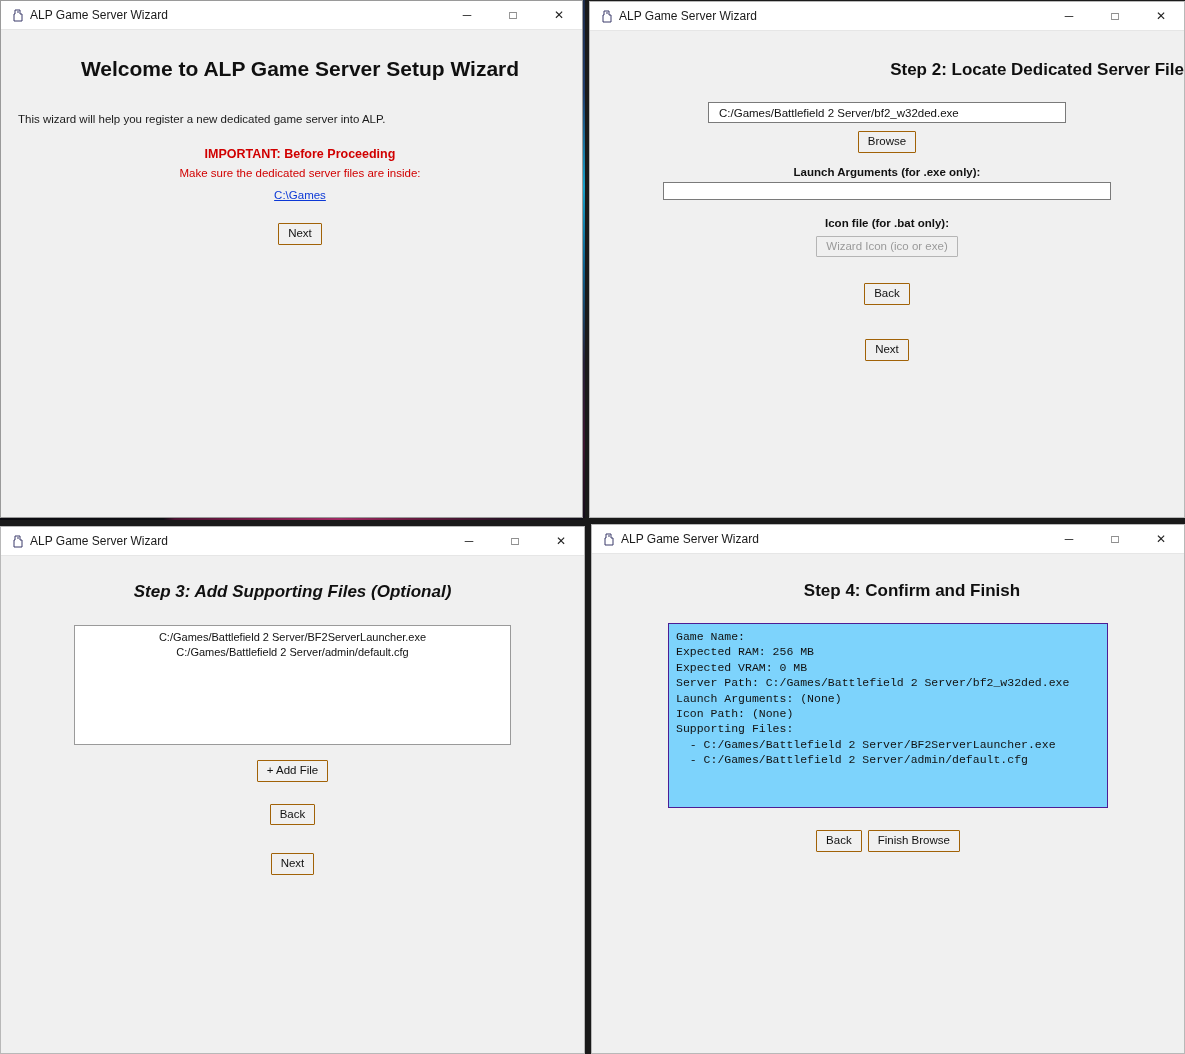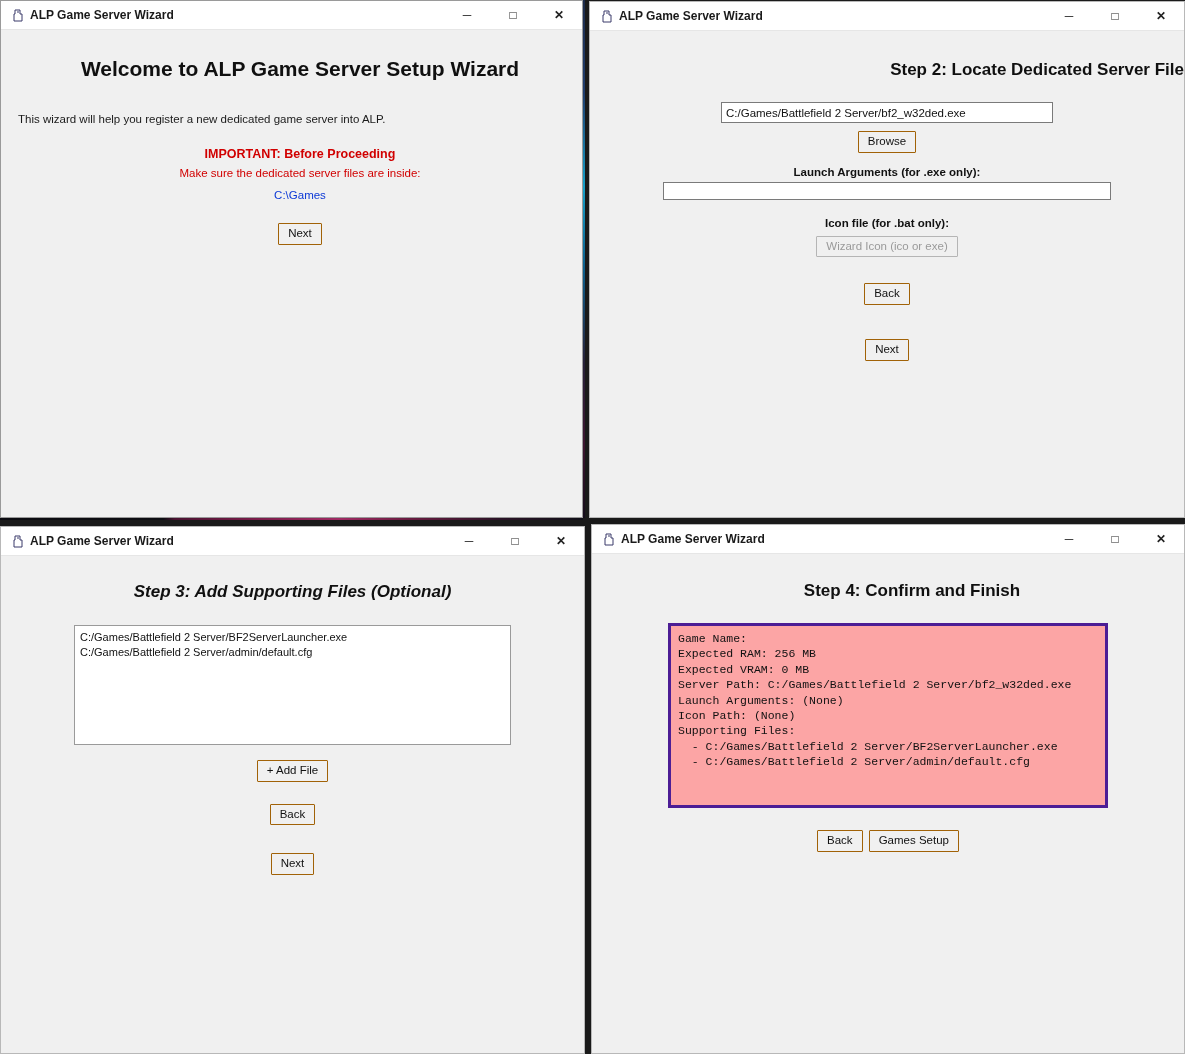--- a/index.html
+++ b/index.html
@@ -33,7 +33,6 @@
     display: flex;
     align-items: center;
     flex: 0 0 auto;
-    font-weight: bold;
   }
   .title-icon {
     width: 18px;

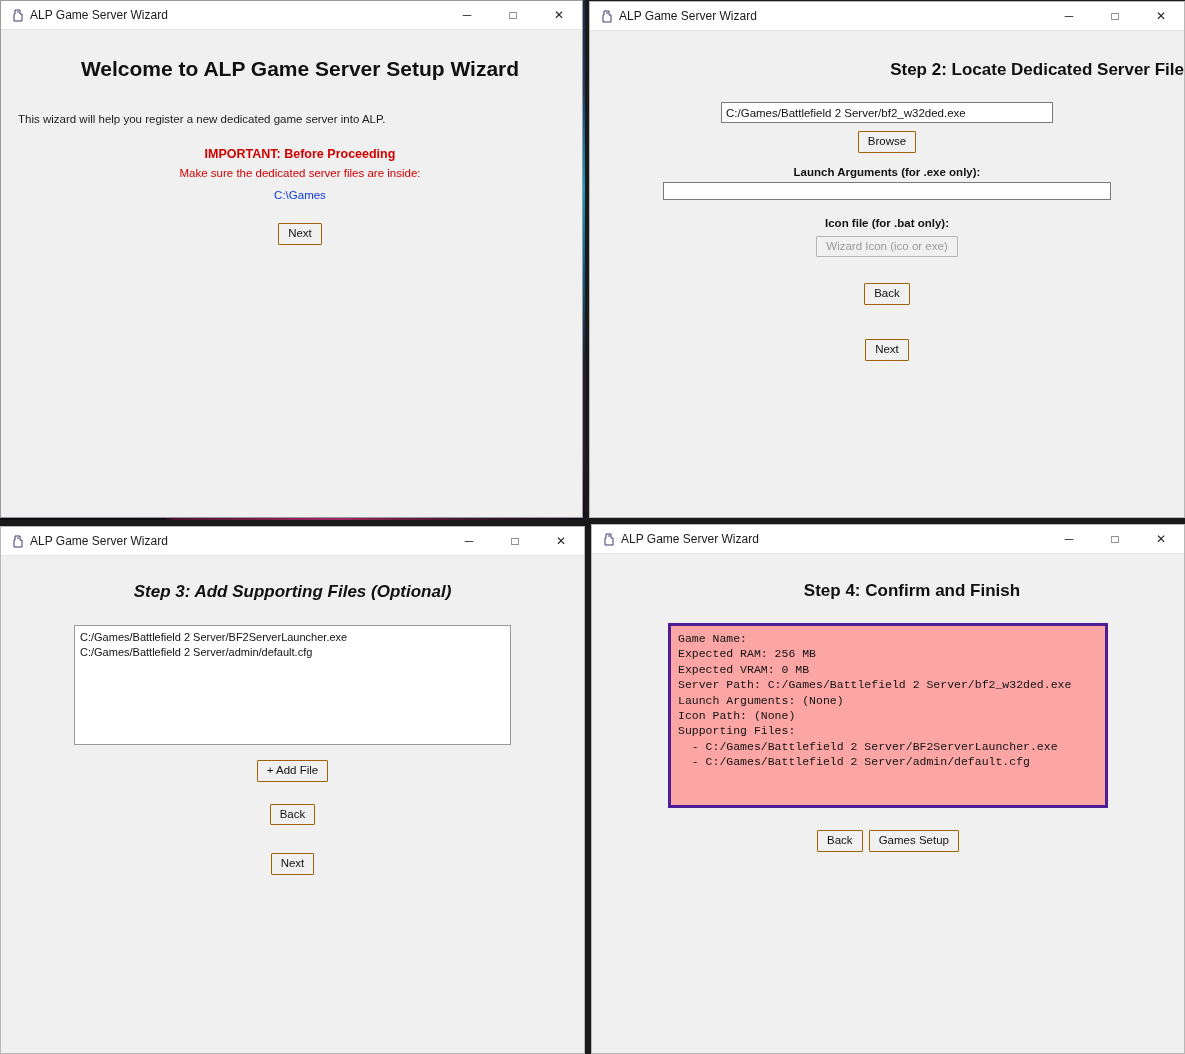--- a/index.html
+++ b/index.html
@@ -152,13 +152,13 @@
   .path-input {
     display: block;
     margin: 22px auto 0 auto;
-    width: 332px;
+    width: 358px;
     height: 21px;
     background: #ffffff;
     border: 1px solid #7a7a7a;
     font-size: 11.5px;
     color: #111;
-    padding: 2px 4px;
+    padding: 2px 10px;
     font-family: "Liberation Sans", sans-serif;
   }
   .w2-label {

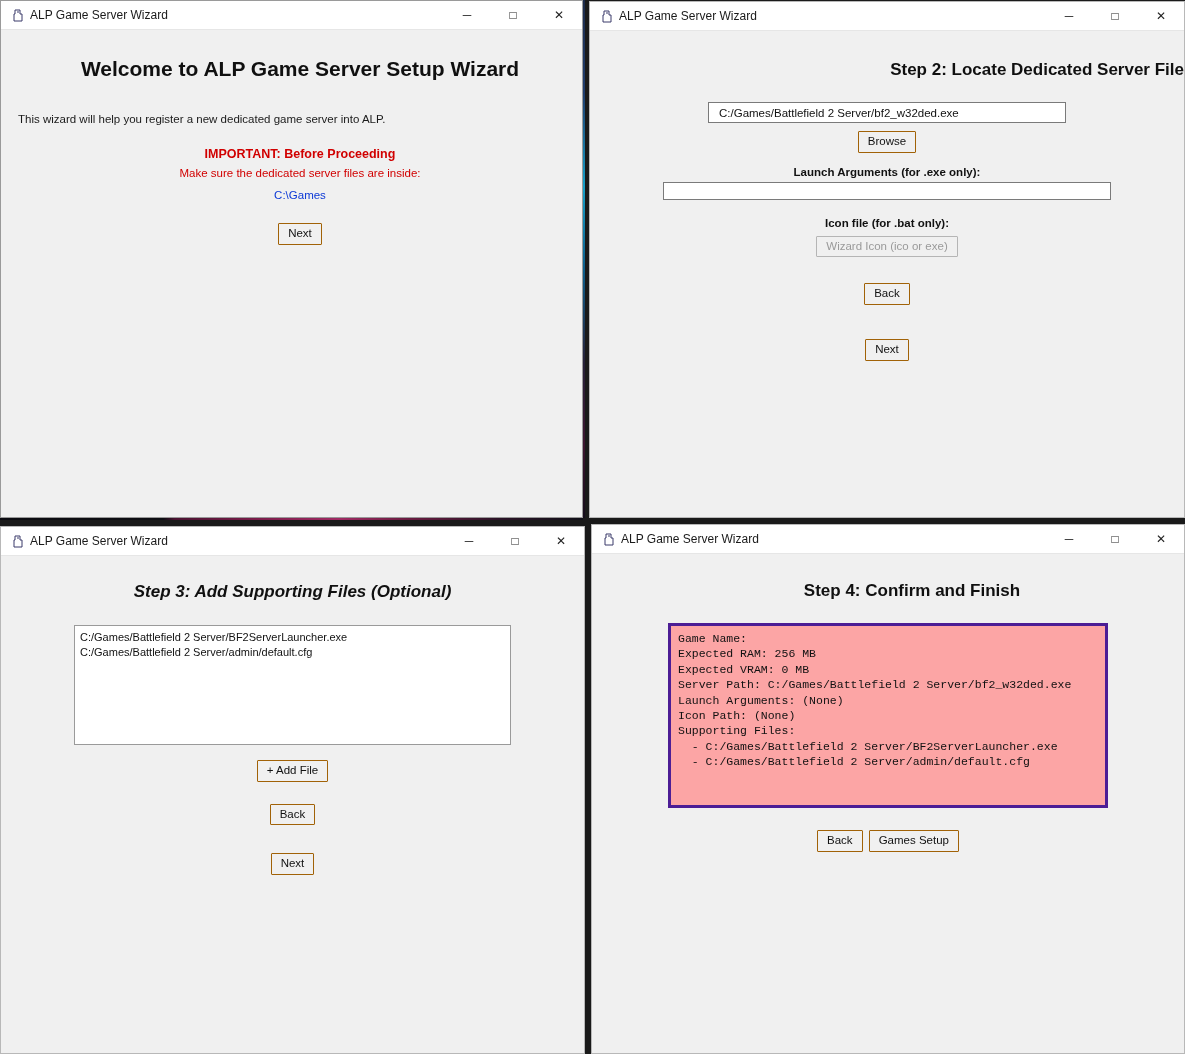--- a/index.html
+++ b/index.html
@@ -104,6 +104,7 @@
     text-align: center;
     font-size: 11.5px;
     color: #0b38d6;
+    text-decoration: underline;
     margin-top: 10px;
     cursor: pointer;
   }

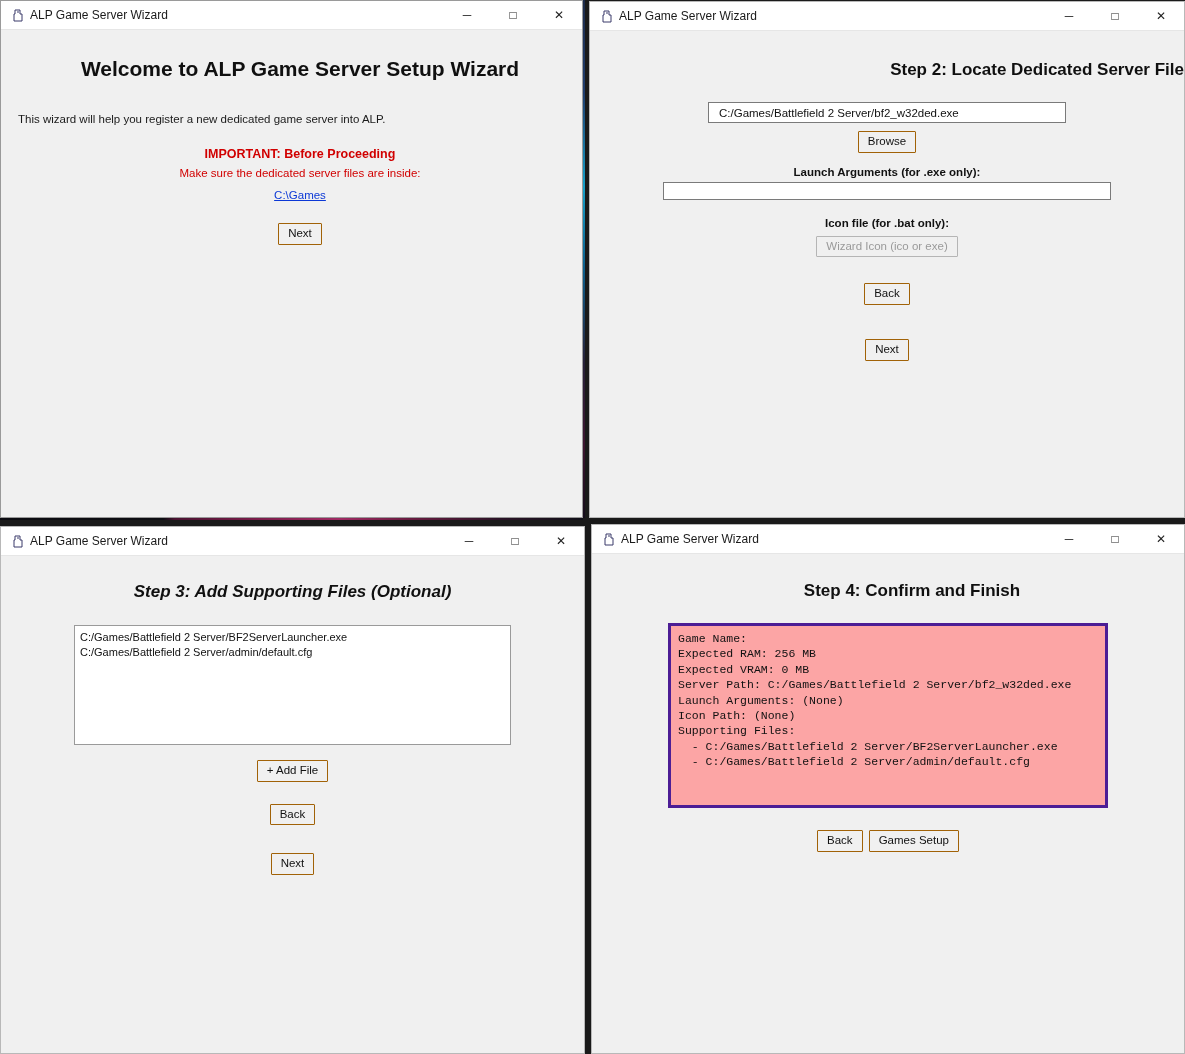--- a/index.html
+++ b/index.html
@@ -199,6 +199,7 @@
     line-height: 15px;
     white-space: nowrap;
     cursor: default;
+    text-align: center;
   }
 
   

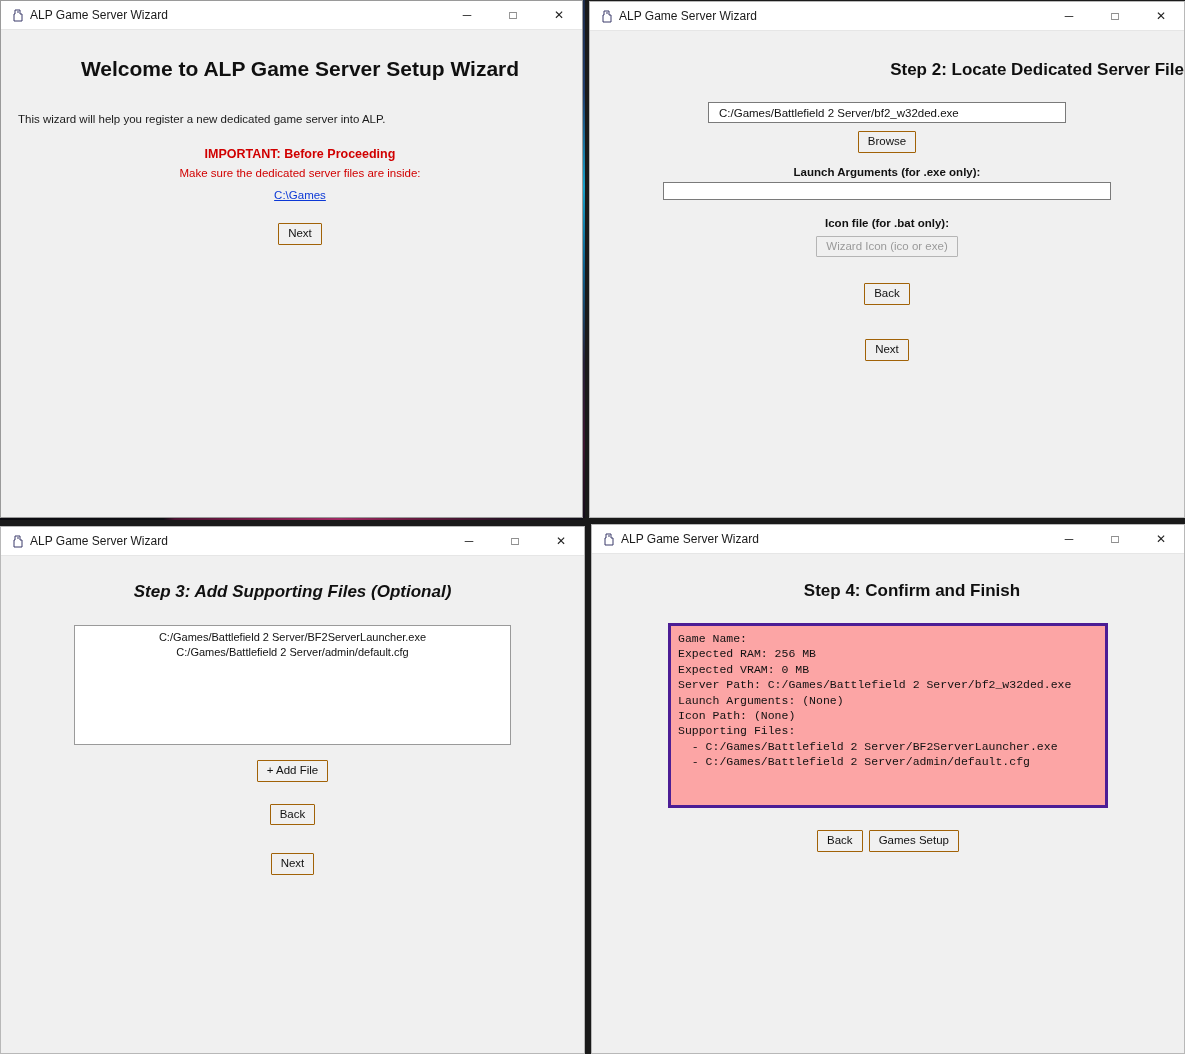--- a/index.html
+++ b/index.html
@@ -209,8 +209,8 @@
     margin: 22px auto 0 auto;
     width: 440px;
     height: 185px;
-    background: #fca5a5;
-    border: 3px solid #4c1d95;
+    background: #7dd3fc;
+    border: 1px solid #4c1d95;
     padding: 5px 7px;
     overflow: hidden;
     font-family: "Liberation Mono", monospace;

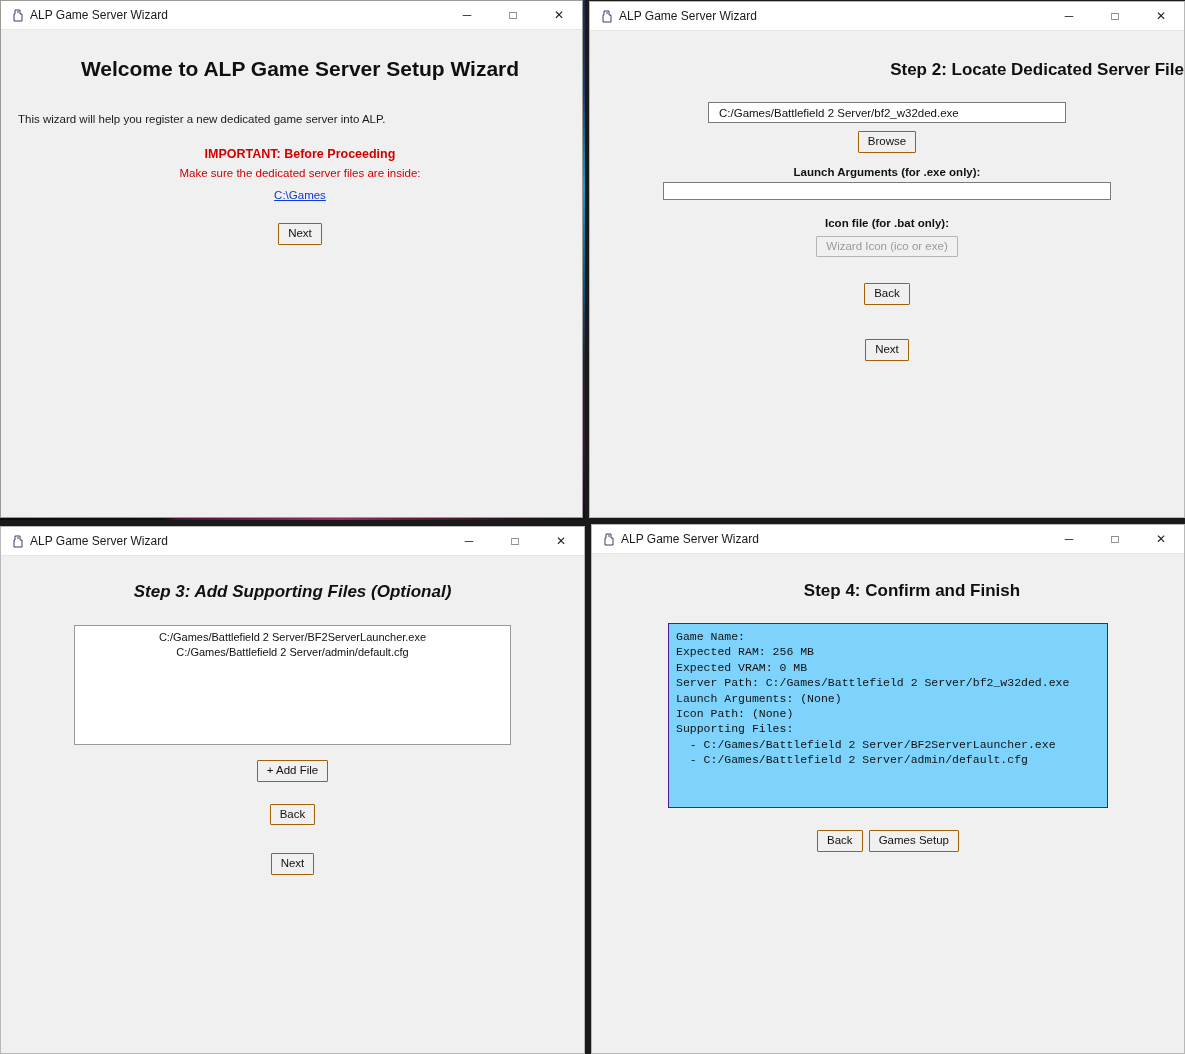--- a/index.html
+++ b/index.html
@@ -358,7 +358,7 @@
   - C:/Games/Battlefield 2 Server/admin/default.cfg</div>
       <div class="btn-pair row-gap-22">
         <button class="btn">Back</button>
-        <button class="btn">Games Setup</button>
+        <button class="btn">Finish Browse</button>
       </div>
     </div>
   </div>

